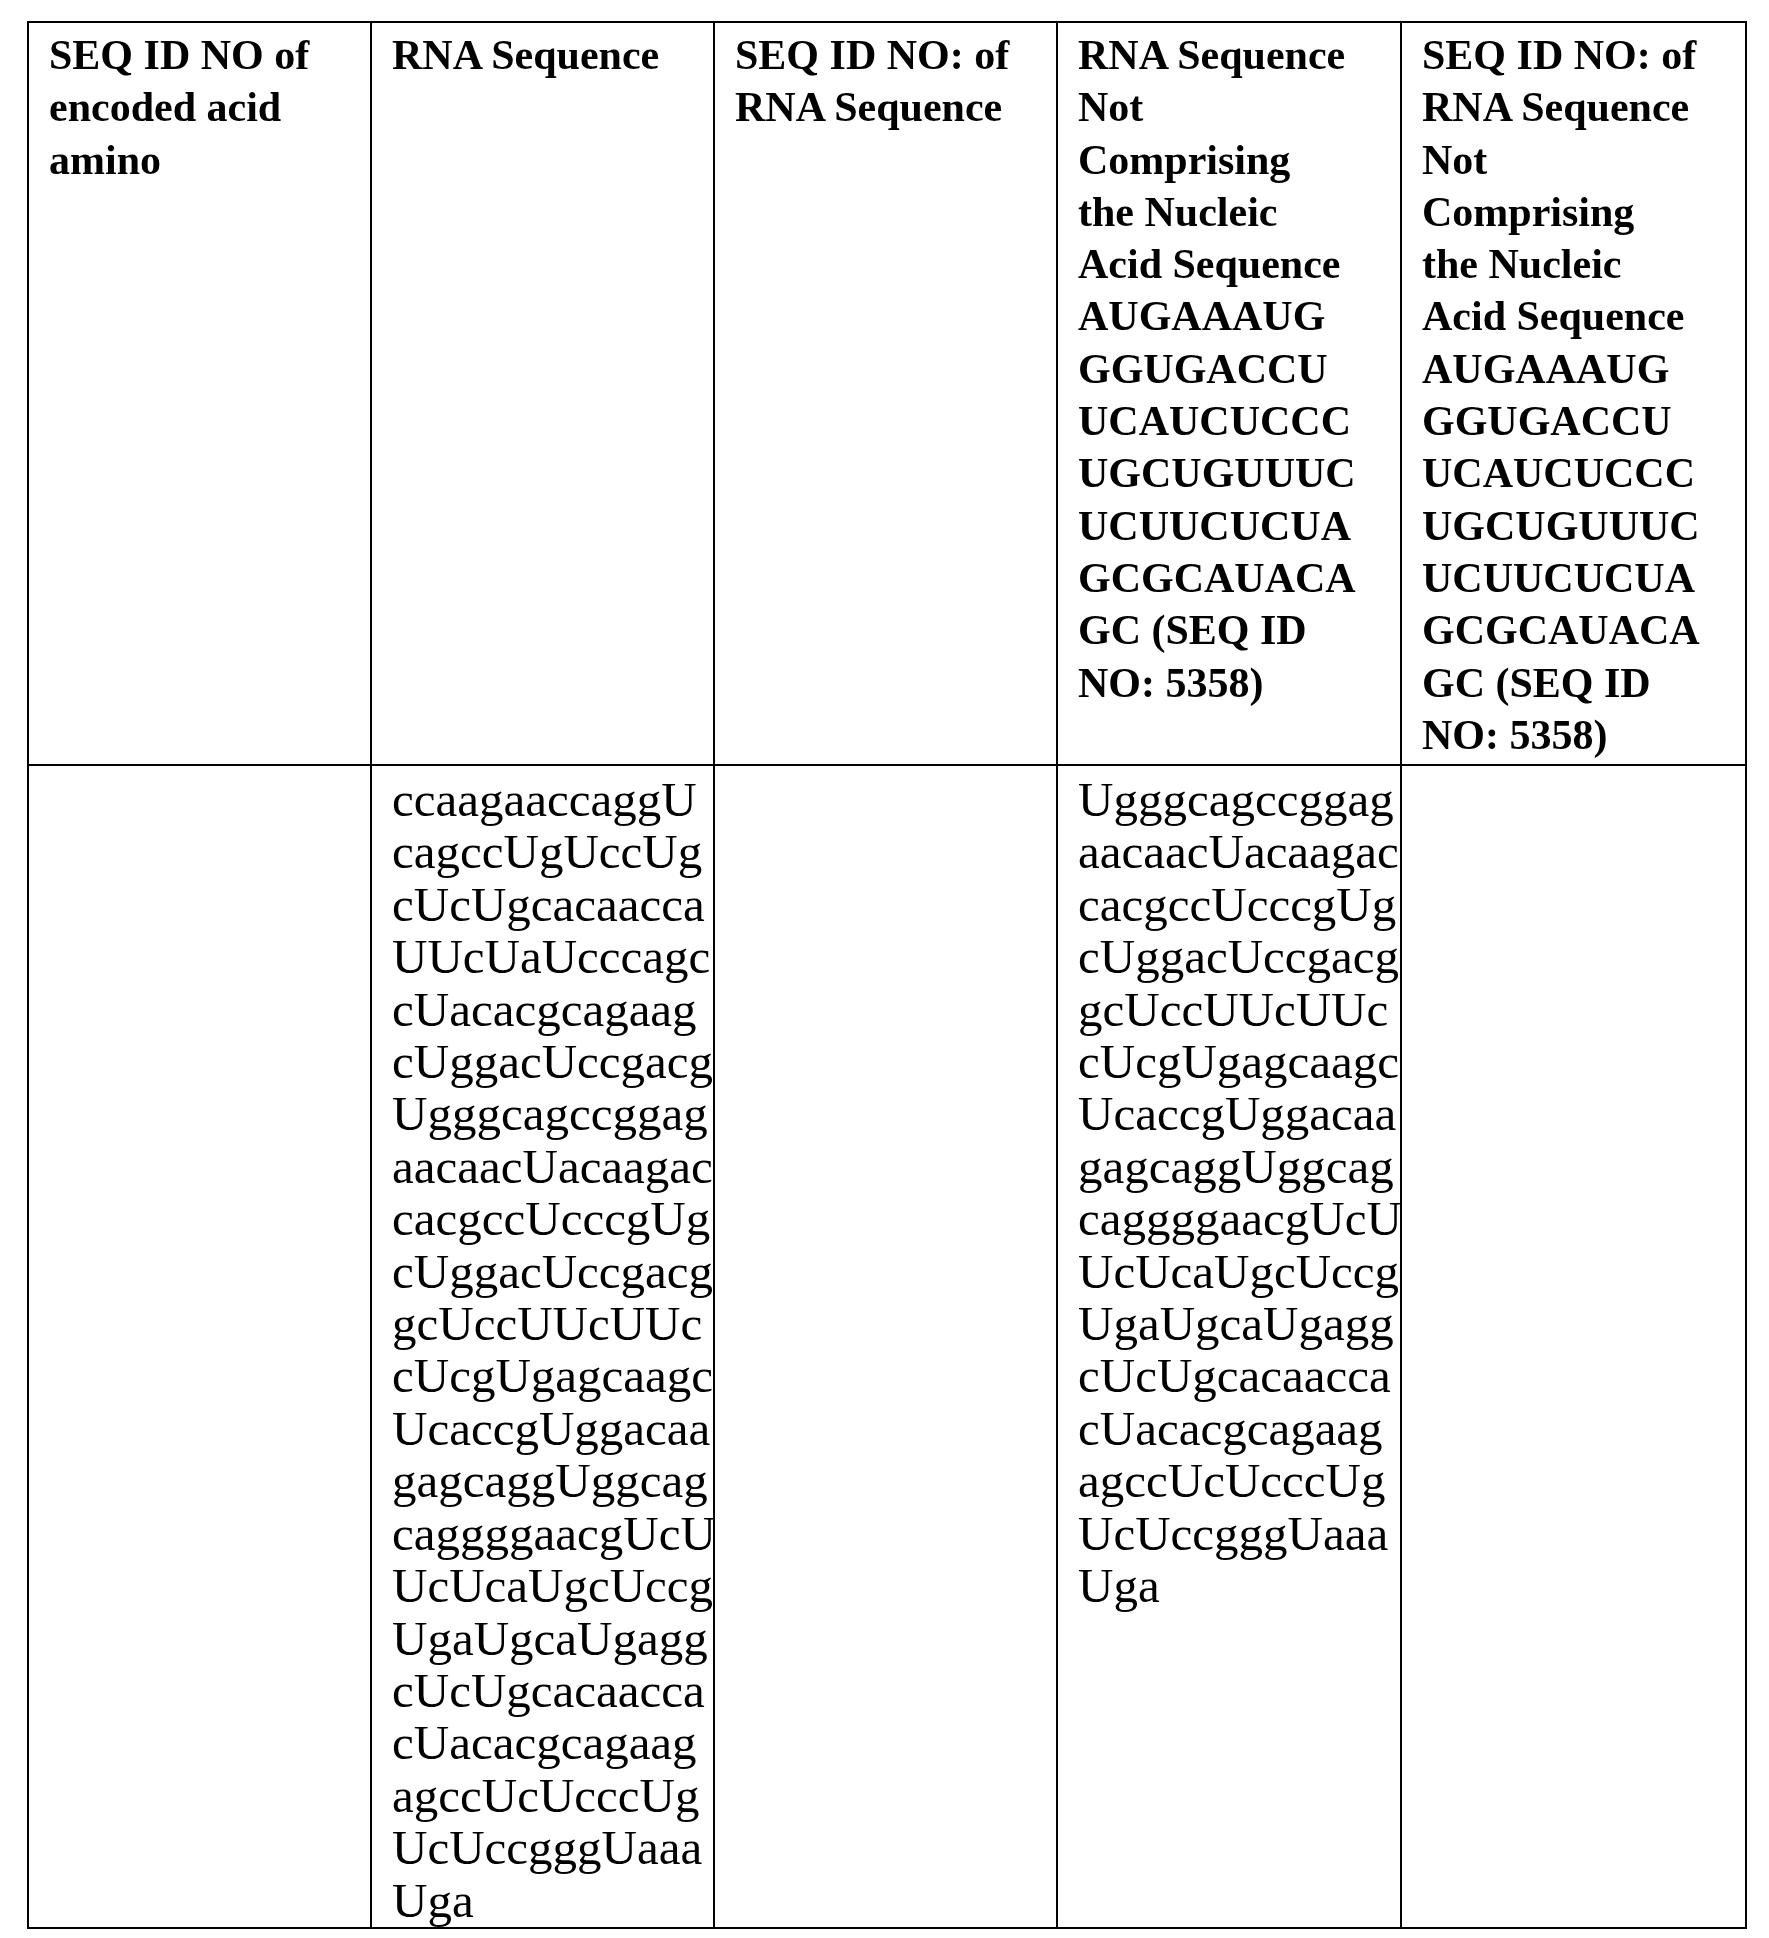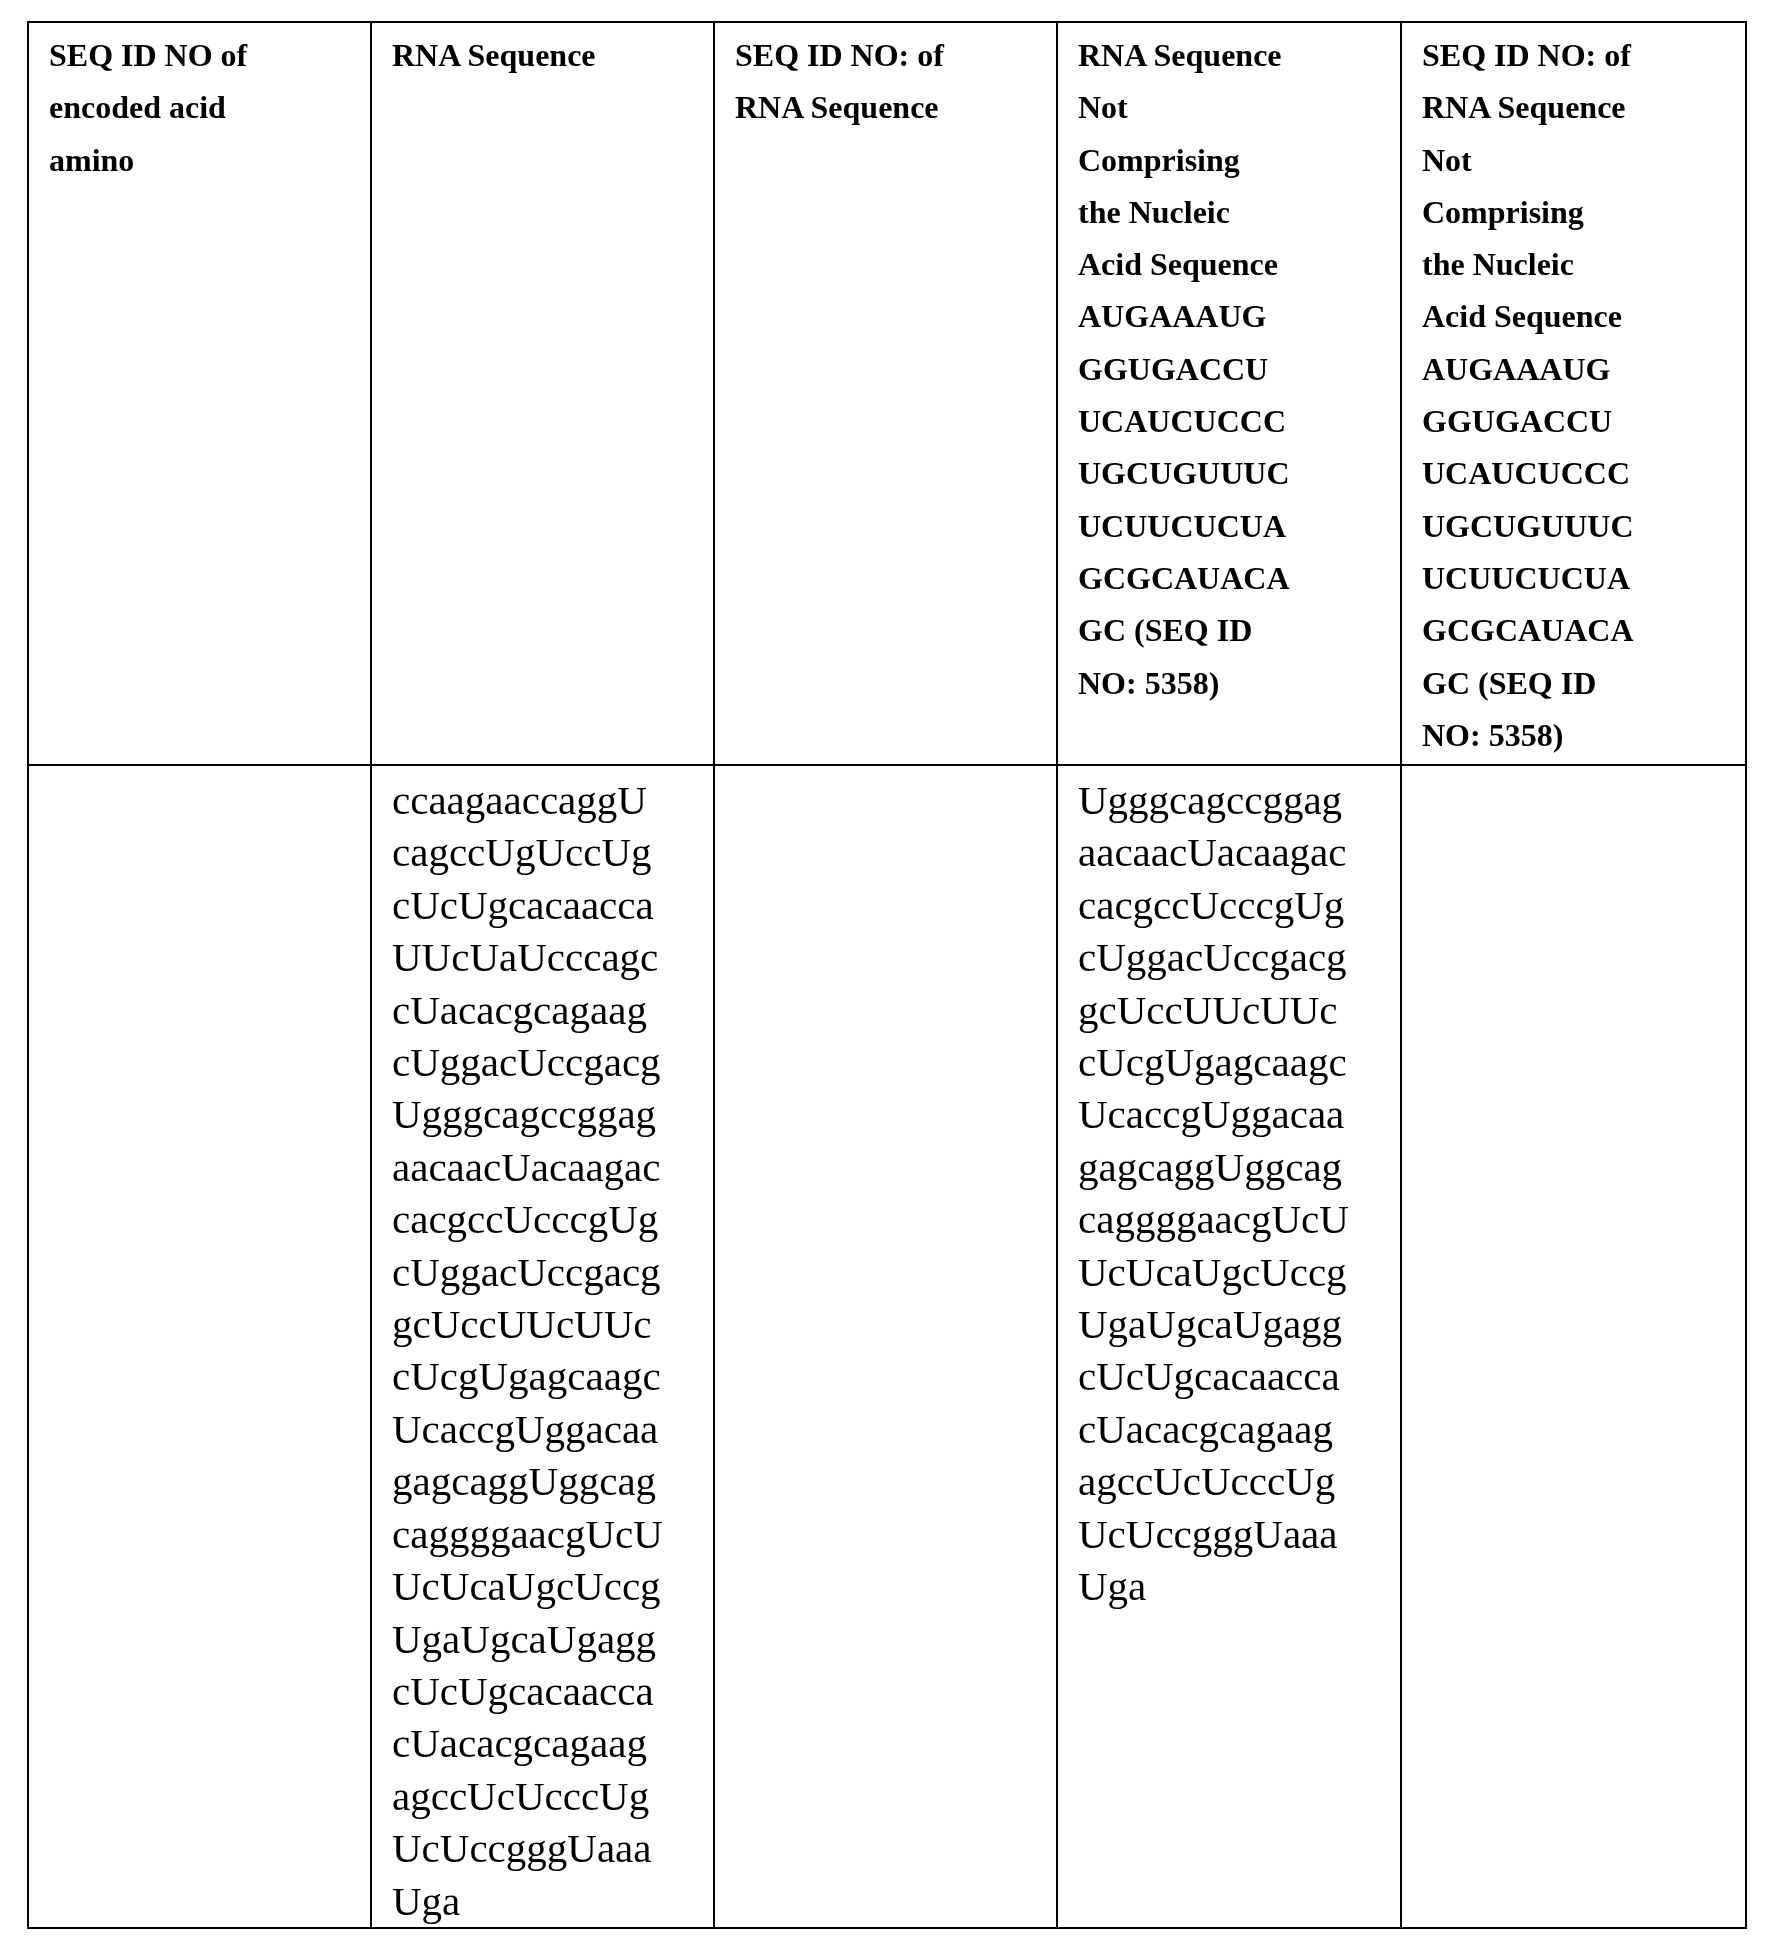--- a/index.html
+++ b/index.html
@@ -31,7 +31,7 @@
     }
     th {
       font-weight: bold;
-      font-size: 32px;
+      font-size: 42px;
       line-height: 52.3px;
       height: 735px;
       padding: 6px 10px 0 20px !important;

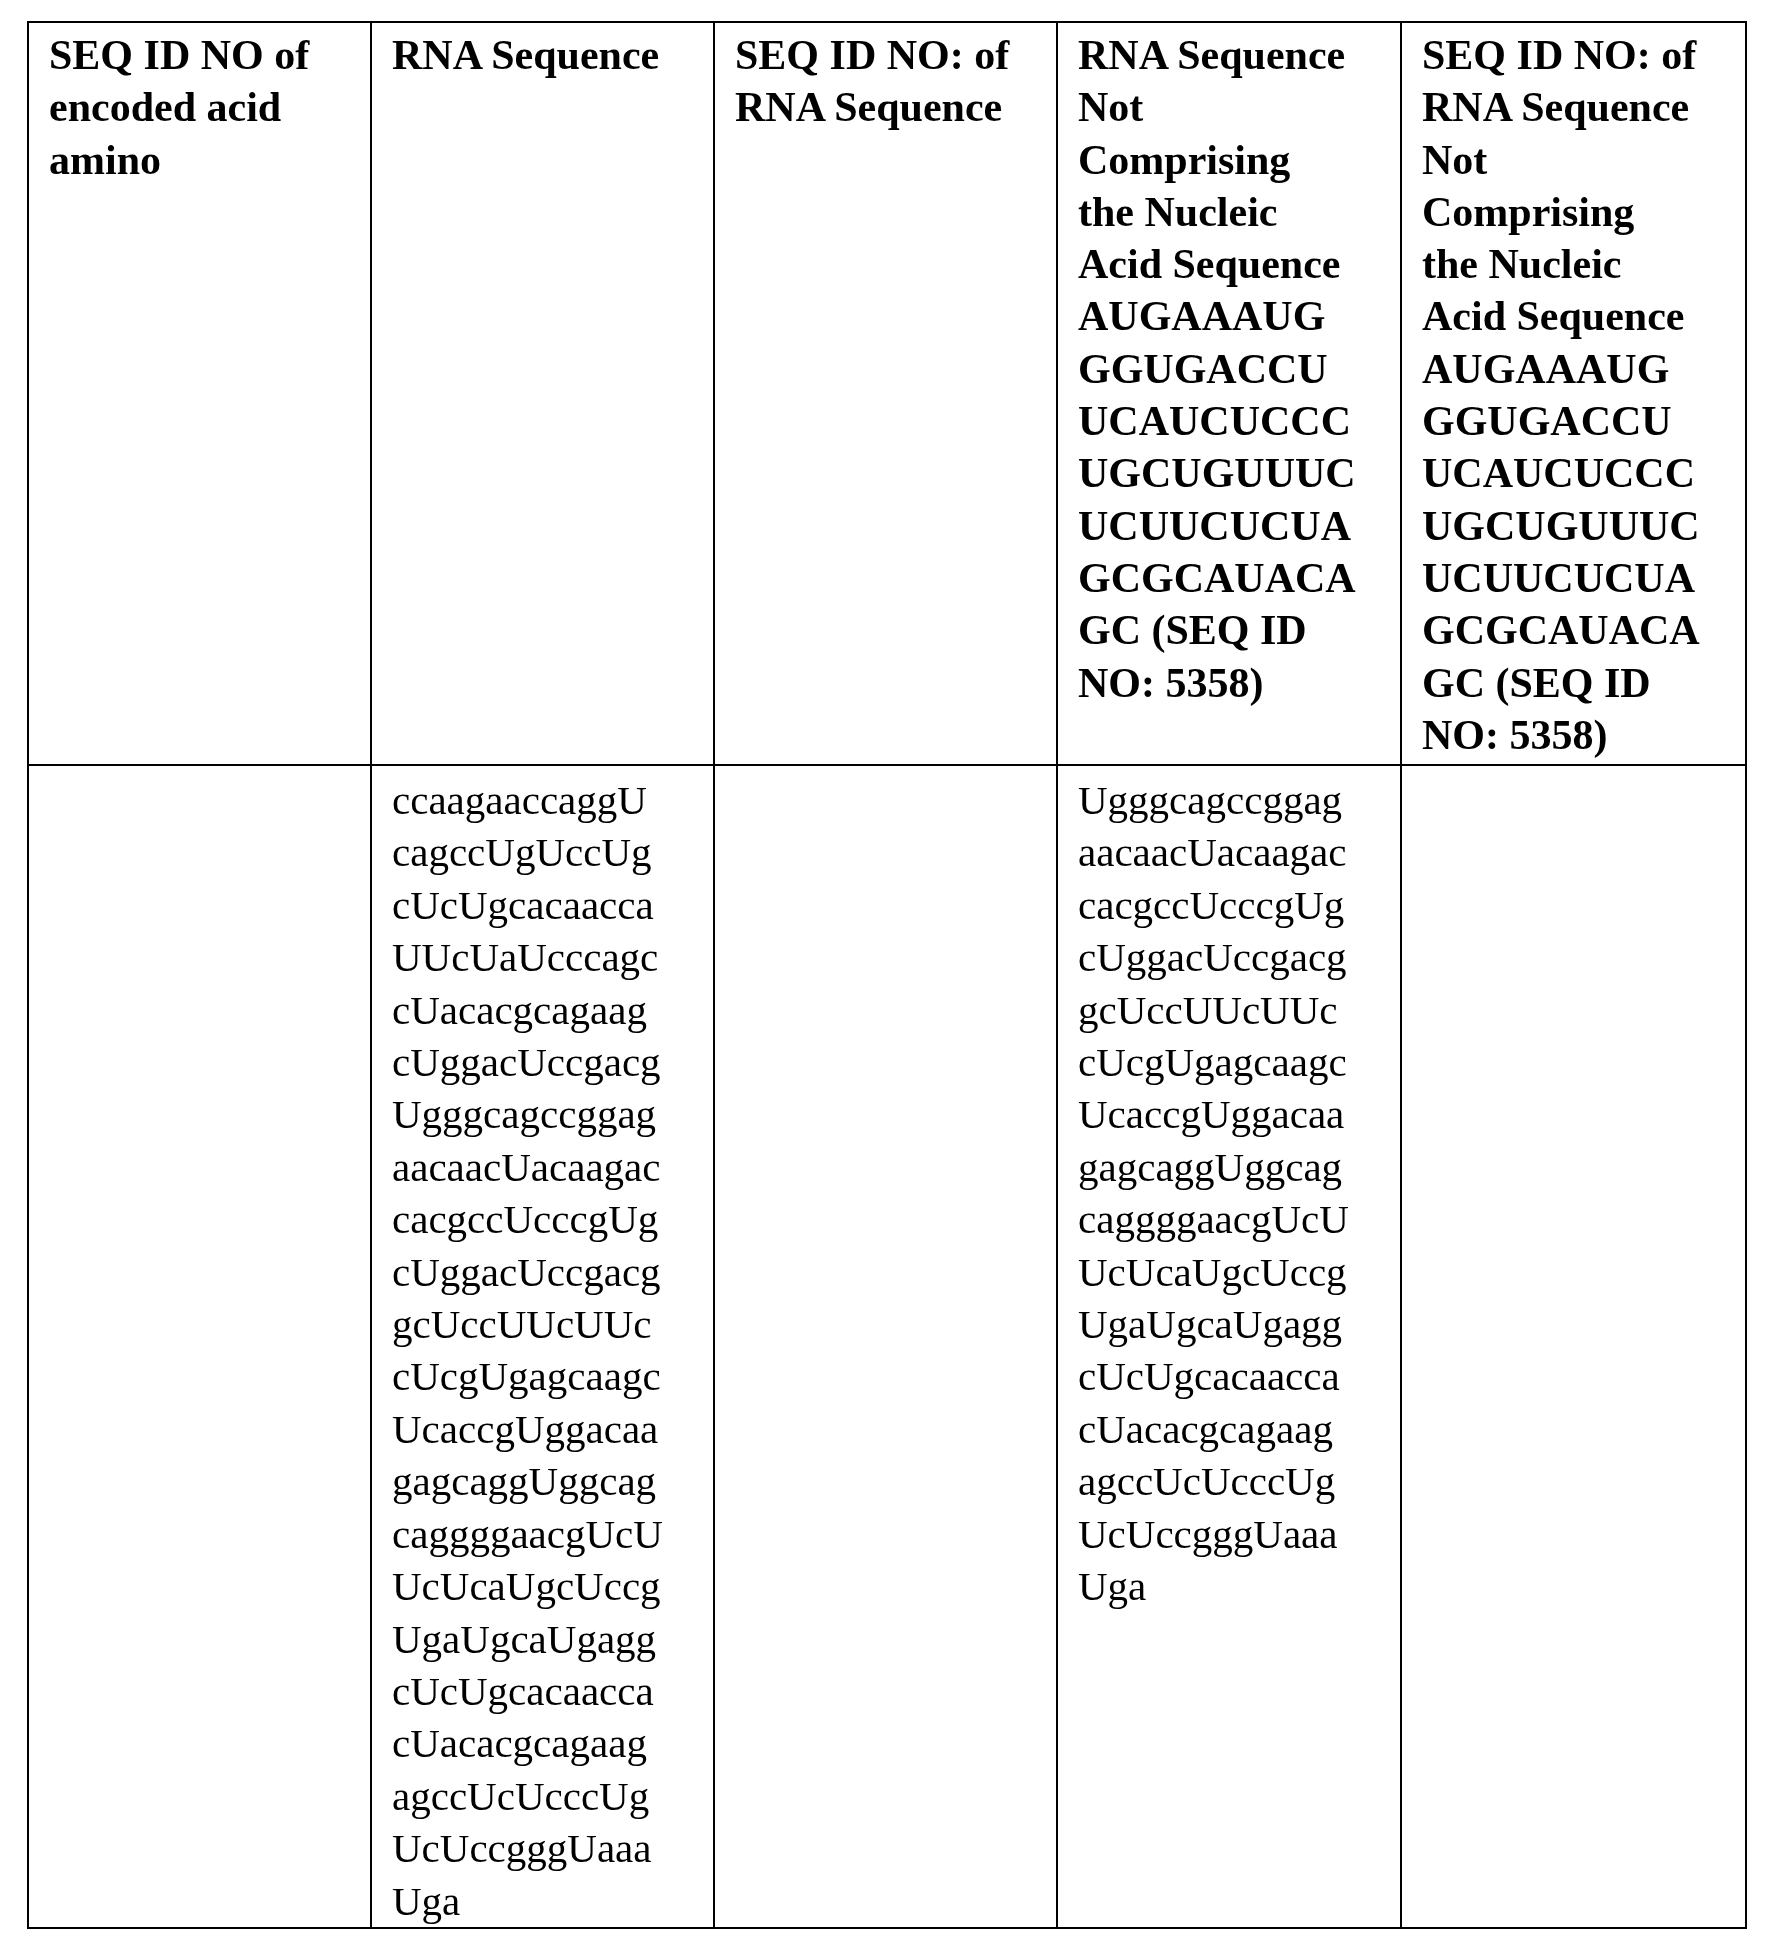--- a/index.html
+++ b/index.html
@@ -37,7 +37,7 @@
       padding: 6px 10px 0 20px !important;
     }
     td {
-      font-size: 41px;
+      font-size: 49px;
       line-height: 52.4px;
       height: 1150px;
       padding: 8px 10px 0 20px !important;

